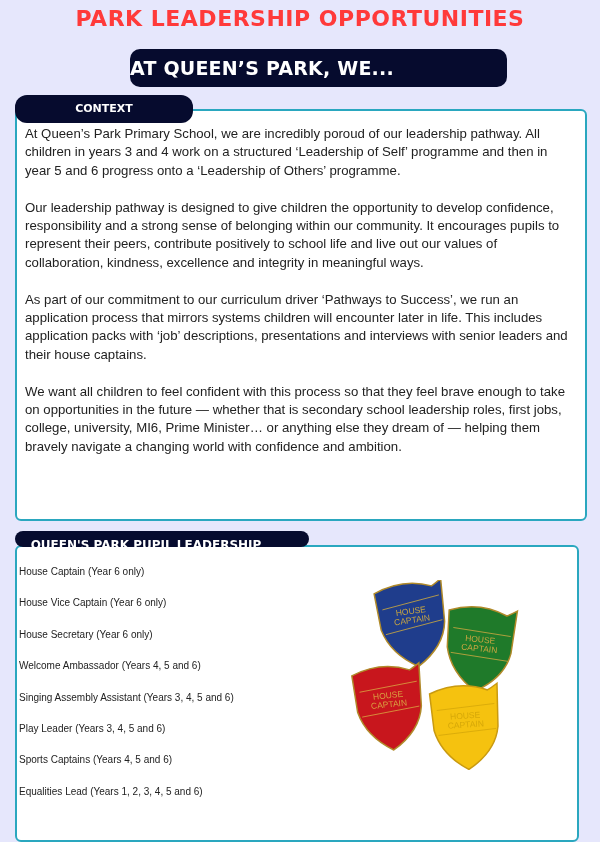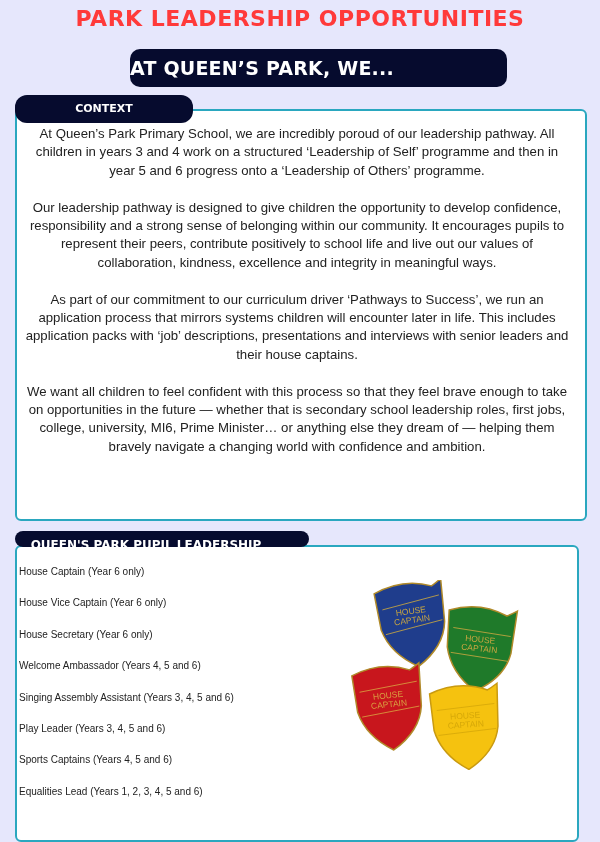--- a/index.html
+++ b/index.html
@@ -28,7 +28,7 @@
     border: 2px solid #2aa7bf; border-radius: 6px;
     box-sizing: border-box;
   }
-  .ctx-box { left: 15px; top: 109px; width: 572px; height: 412px; padding: 14px 16px 0 8px; text-align: center; }
+  .ctx-box { left: 15px; top: 109px; width: 572px; height: 412px; padding: 14px 16px 0 8px; }
   .roles-box { left: 15px; top: 545px; width: 564px; height: 297px; border-bottom-left-radius: 6px; }
   .tab {
     position: absolute; background: #060b2e; color: #fff;

